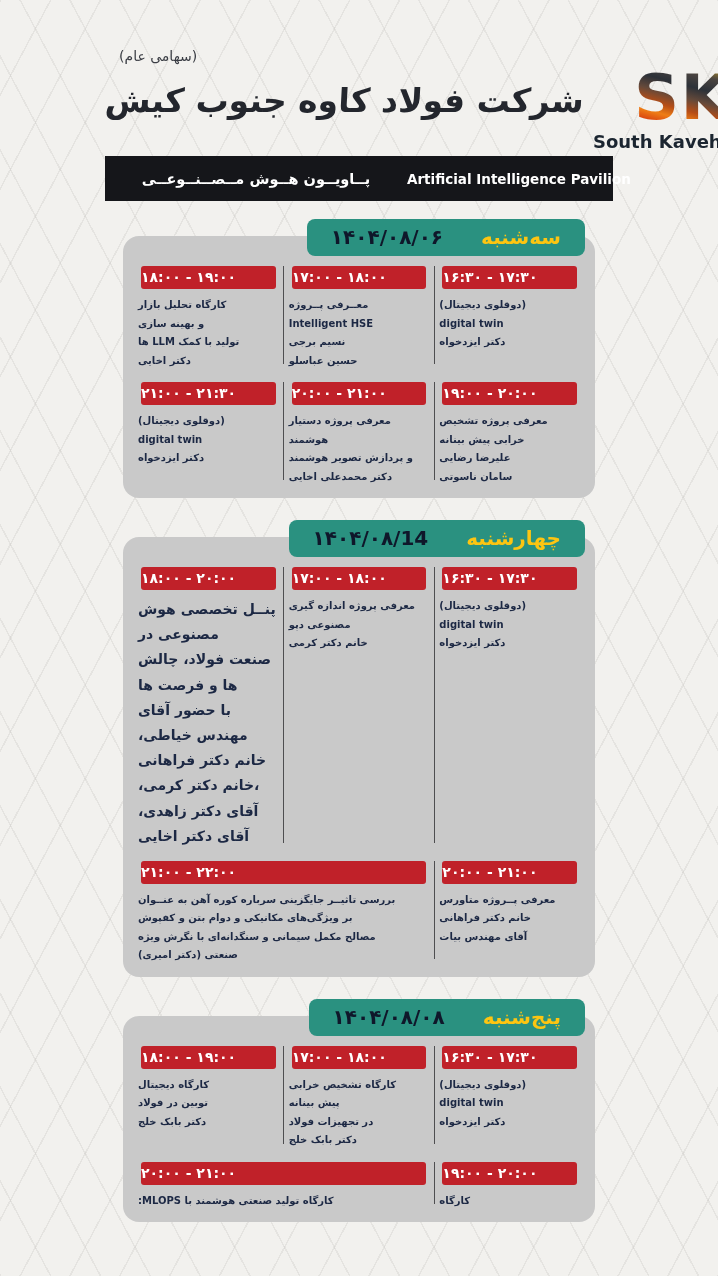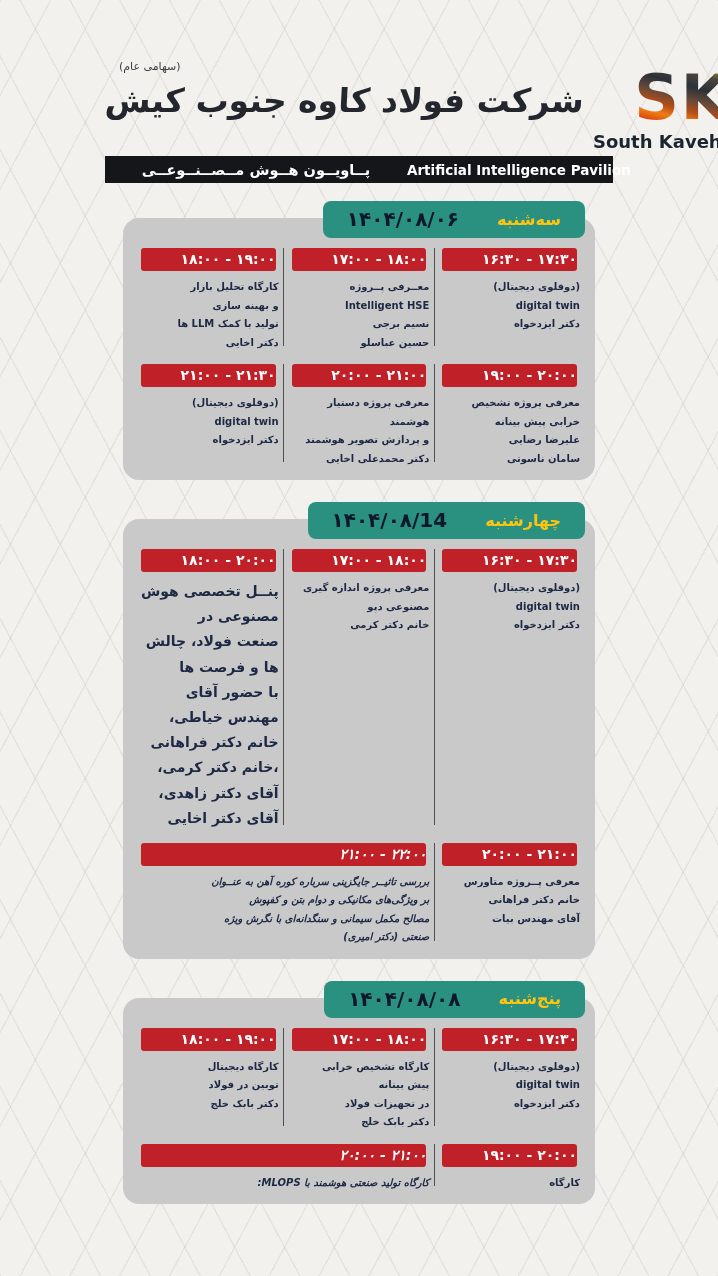--- a/index.html
+++ b/index.html
@@ -19,7 +19,7 @@
   .header{width:508px; margin:0 auto; padding-top:44px;}
   .header-top{display:flex; align-items:stretch; height:112px;}
   .brand-fa{flex:1; position:relative; display:flex; align-items:center; justify-content:center;}
-  .sahami{position:absolute; top:16px; left:14px; font-size:11px; color:#3a3d44; direction:rtl;}
+  .sahami{position:absolute; top:4px; left:14px; font-size:14px; color:#3a3d44; direction:rtl;}
   .calligraphy{font-size:33px; font-weight:bold; color:#23262d; direction:rtl; transform:skewX(-3deg); white-space:nowrap;}
   .vbar{width:6px; background:#15161a; margin:6px 14px 4px 10px;}
   .brand-en{width:196px; display:flex; flex-direction:column; justify-content:flex-end; align-items:center;}

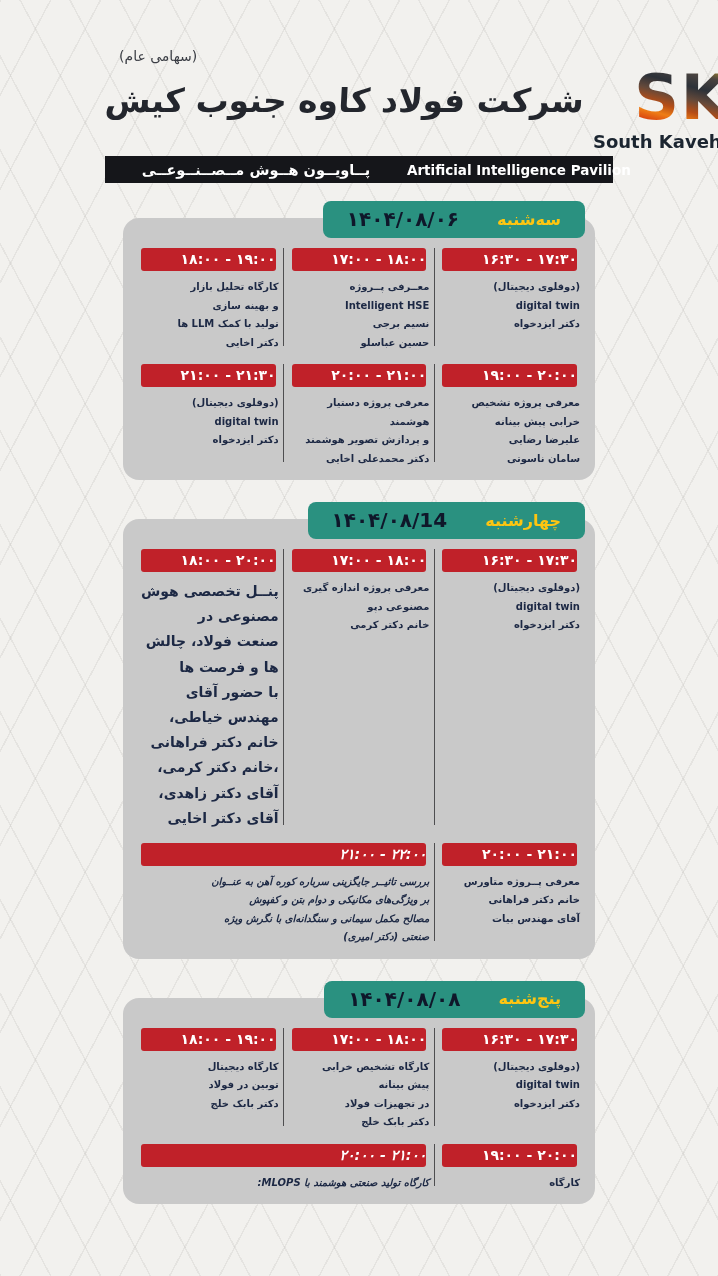--- a/index.html
+++ b/index.html
@@ -29,7 +29,7 @@
     -webkit-background-clip:text; background-clip:text; color:transparent;
   }
   .company-en{font-size:18px; font-weight:bold; color:#1b2530; white-space:nowrap; padding:3px 0 4px;}
-  .header-strip{display:flex; background:var(--strip); color:#fff; height:27px; align-items:center;}
+  .header-strip{display:flex; background:var(--strip); color:#fff; height:45px; align-items:center;}
   .strip-fa{flex:1; text-align:center; font-size:14.5px; font-weight:bold; direction:rtl; letter-spacing:.5px;}
   .strip-en{width:206px; text-align:center; font-size:13.5px; font-weight:bold; white-space:nowrap;}
   

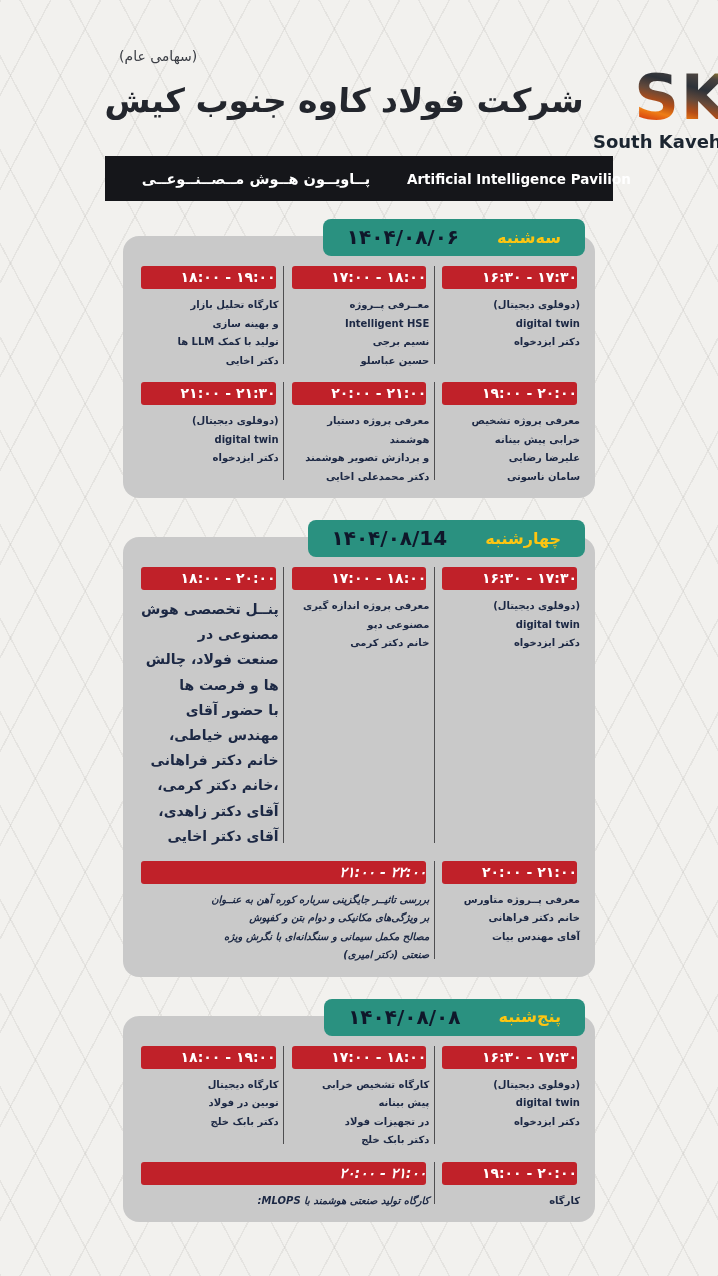--- a/index.html
+++ b/index.html
@@ -41,7 +41,7 @@
     padding:6px 24px 7px; margin-left:auto; margin-right:10px;
     position:relative; z-index:2;
   }
-  .day-name{color:var(--yellow); font-size:16px; font-weight:bold; white-space:nowrap;}
+  .day-name{color:var(--yellow); font-size:20px; font-weight:bold; white-space:nowrap;}
   .day-date{color:#0f172a; font-size:20px; font-weight:bold; direction:ltr; letter-spacing:1px;}
   .day-card{
     background:var(--card); border-radius:16px; margin-top:-20px;

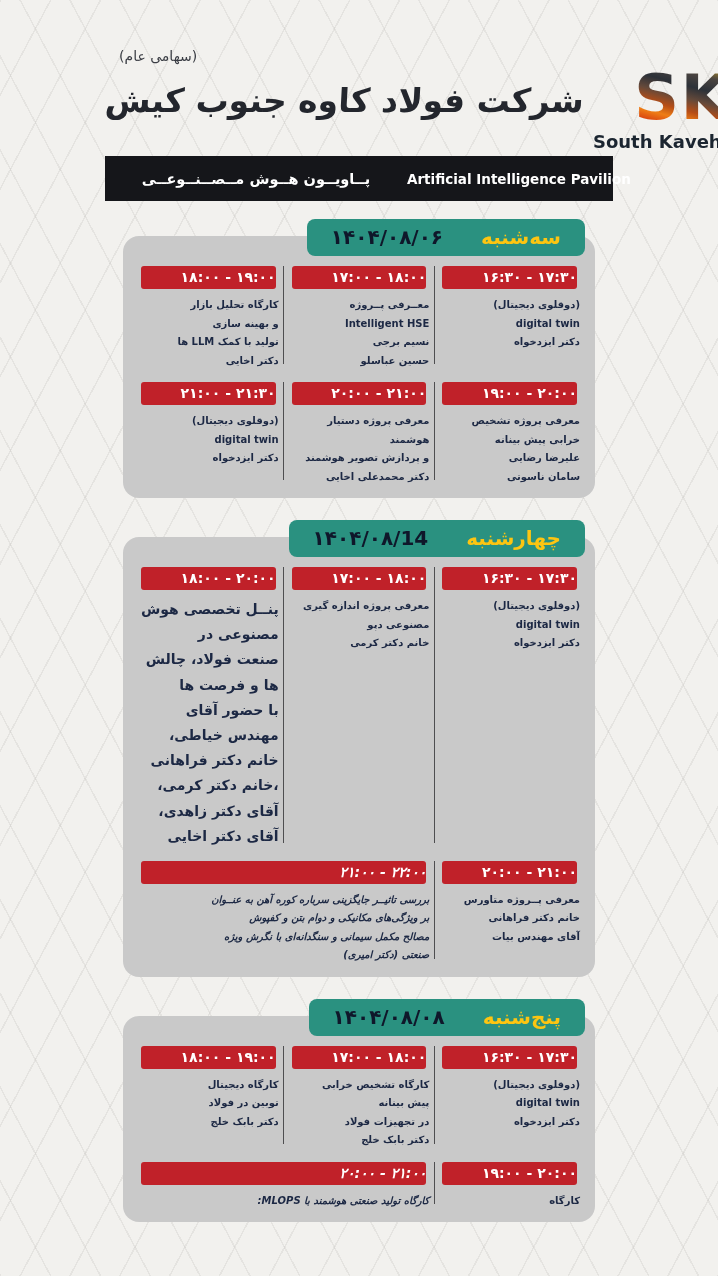--- a/index.html
+++ b/index.html
@@ -49,7 +49,7 @@
   }
   .rows{display:flex; flex-direction:column; gap:12px;}
   .row{display:grid; grid-template-columns:repeat(3,1fr); direction:rtl;}
-  .cell{position:relative; padding:0 5px; text-align:right;}
+  .cell{position:relative; padding:0 5px; text-align:left;}
   .cell + .cell::before{
     content:""; position:absolute; inset-inline-start:-0.75px; top:0;
     height:calc(100% - 6px); width:1.5px; background:#4e4e50;

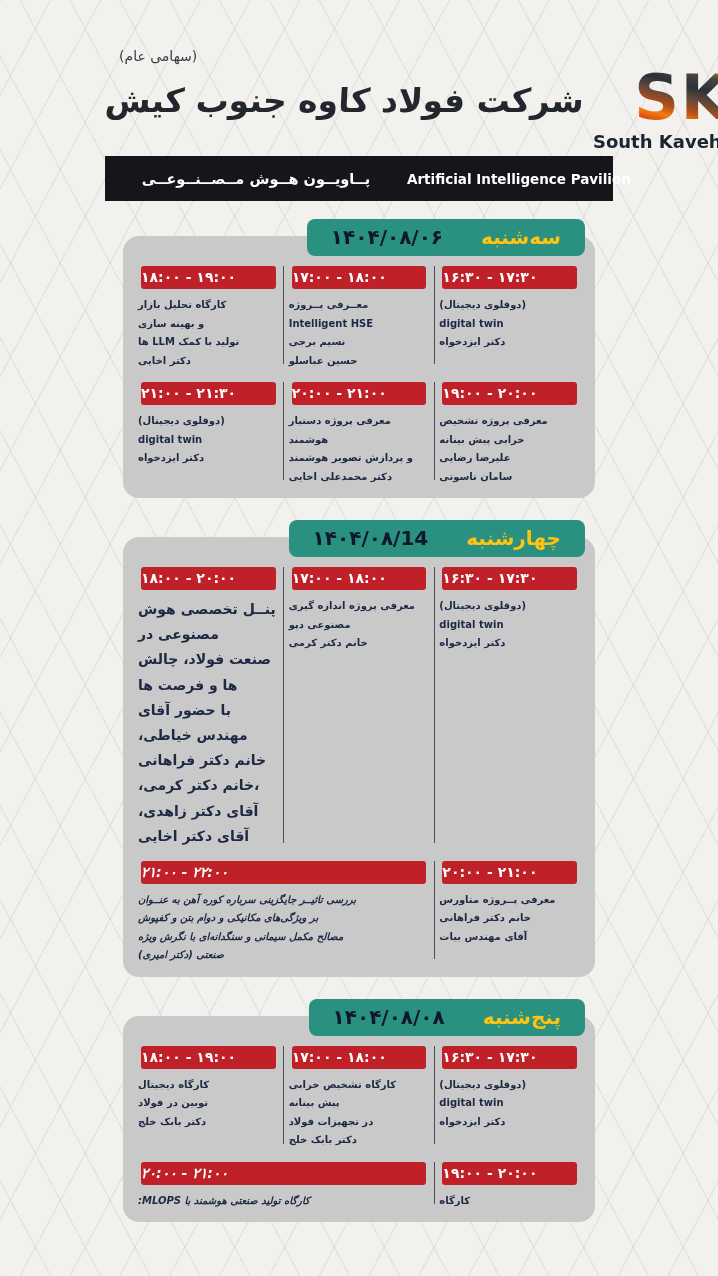--- a/index.html
+++ b/index.html
@@ -54,7 +54,7 @@
     content:""; position:absolute; inset-inline-start:-0.75px; top:0;
     height:calc(100% - 6px); width:1.5px; background:#4e4e50;
   }
-  .cell.wide{grid-column:span 2;font-style:italic;}
+  .cell.wide{grid-column:span 2;}
   .time-bar{
     background:var(--red); color:#fff; font-size:14px; font-weight:bold;
     border-radius:3px; padding:3px 0 4px; direction:ltr; margin:0 3px 7px; letter-spacing:.5px;

